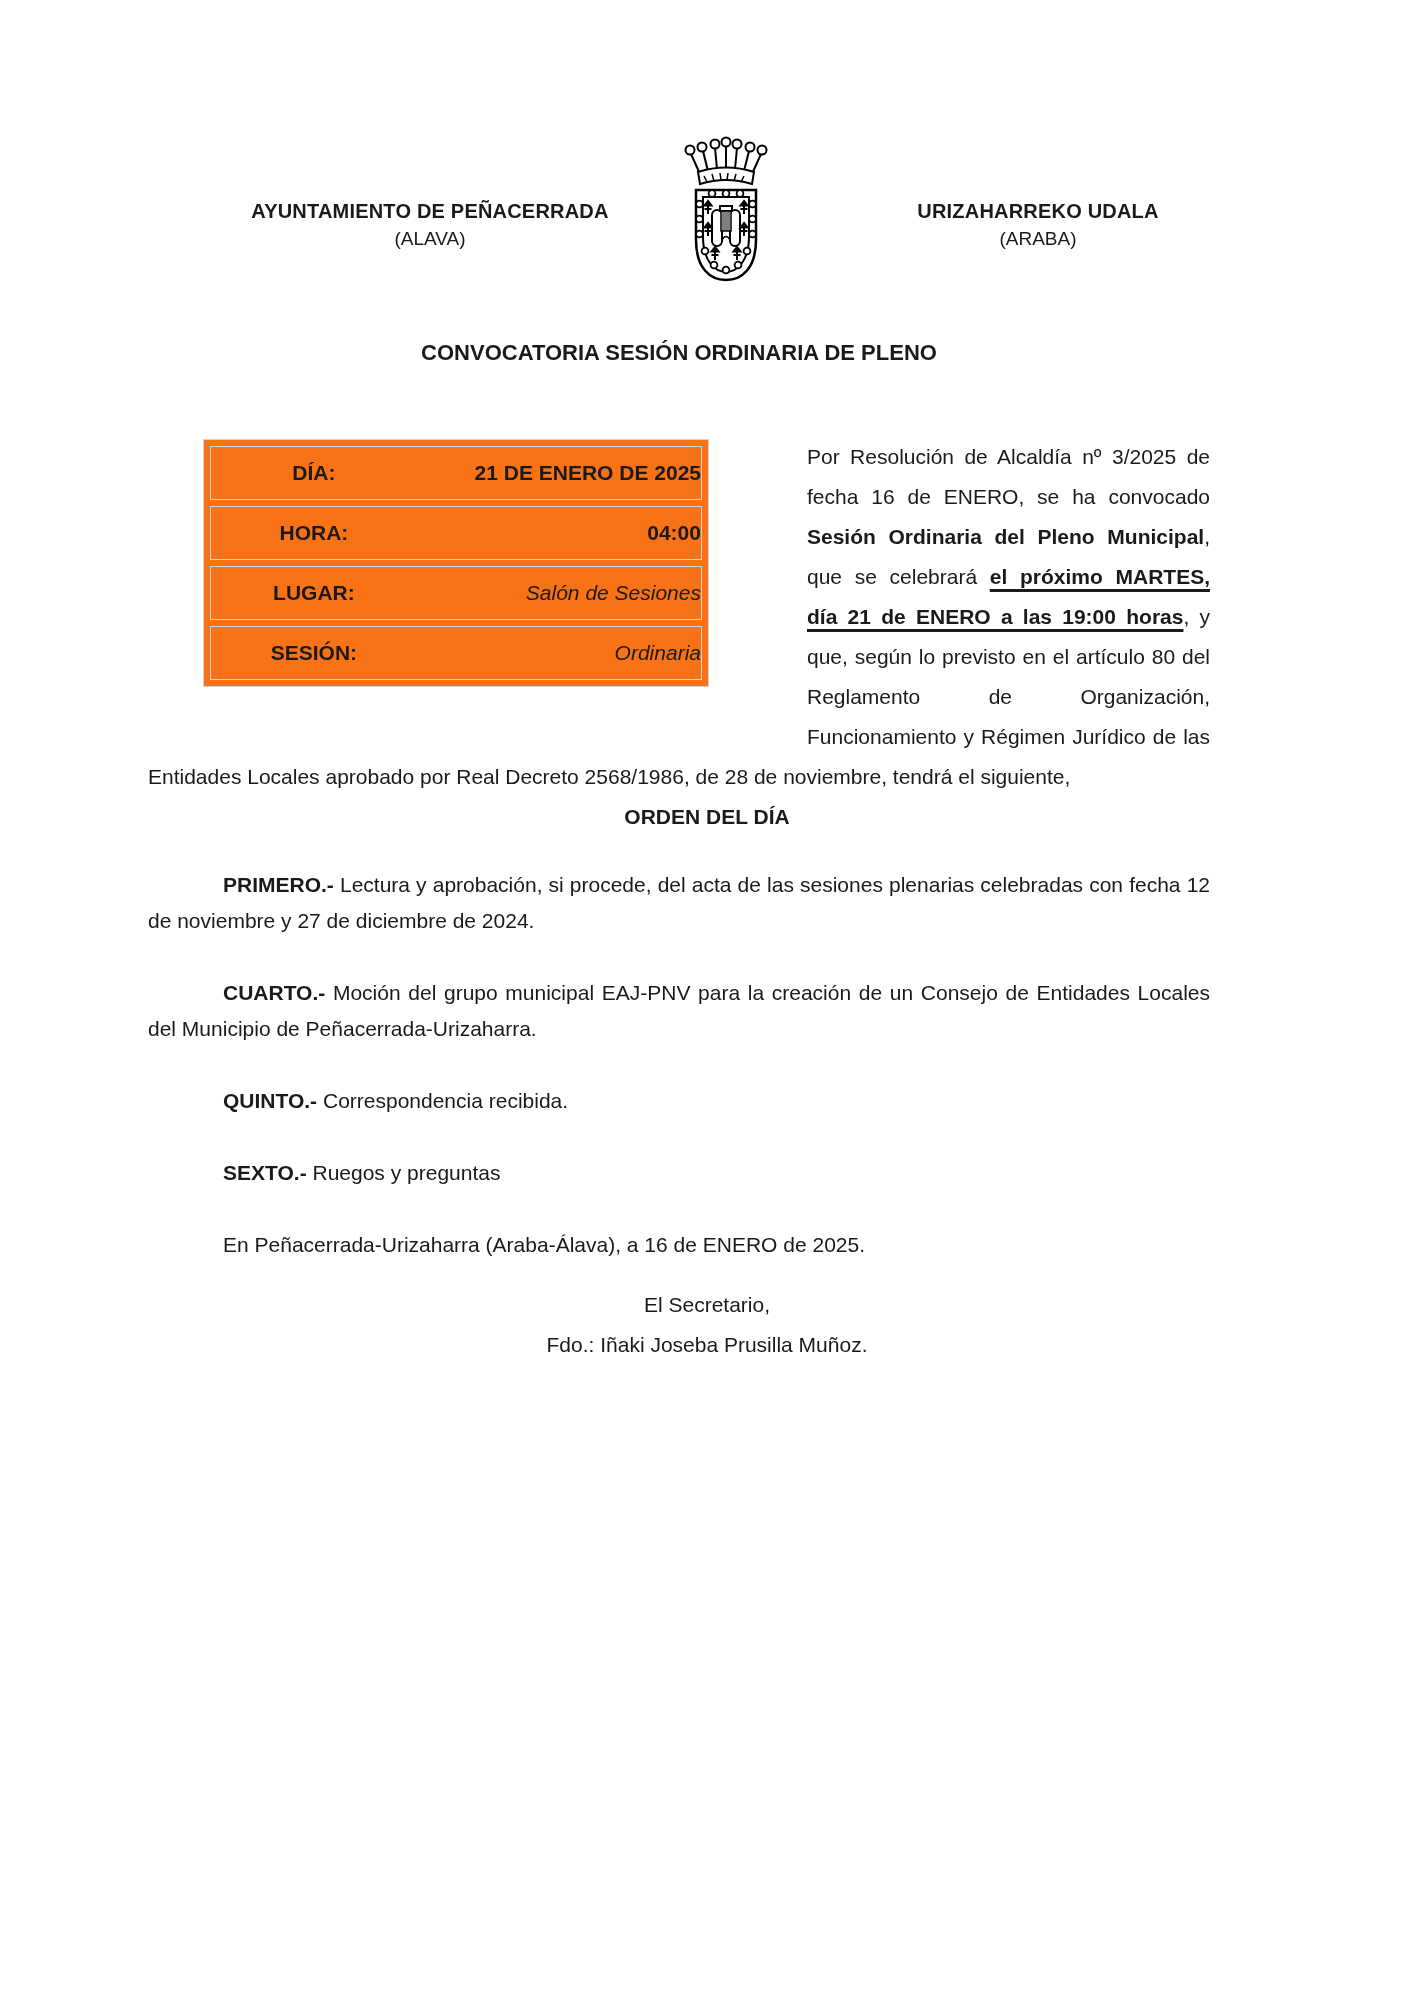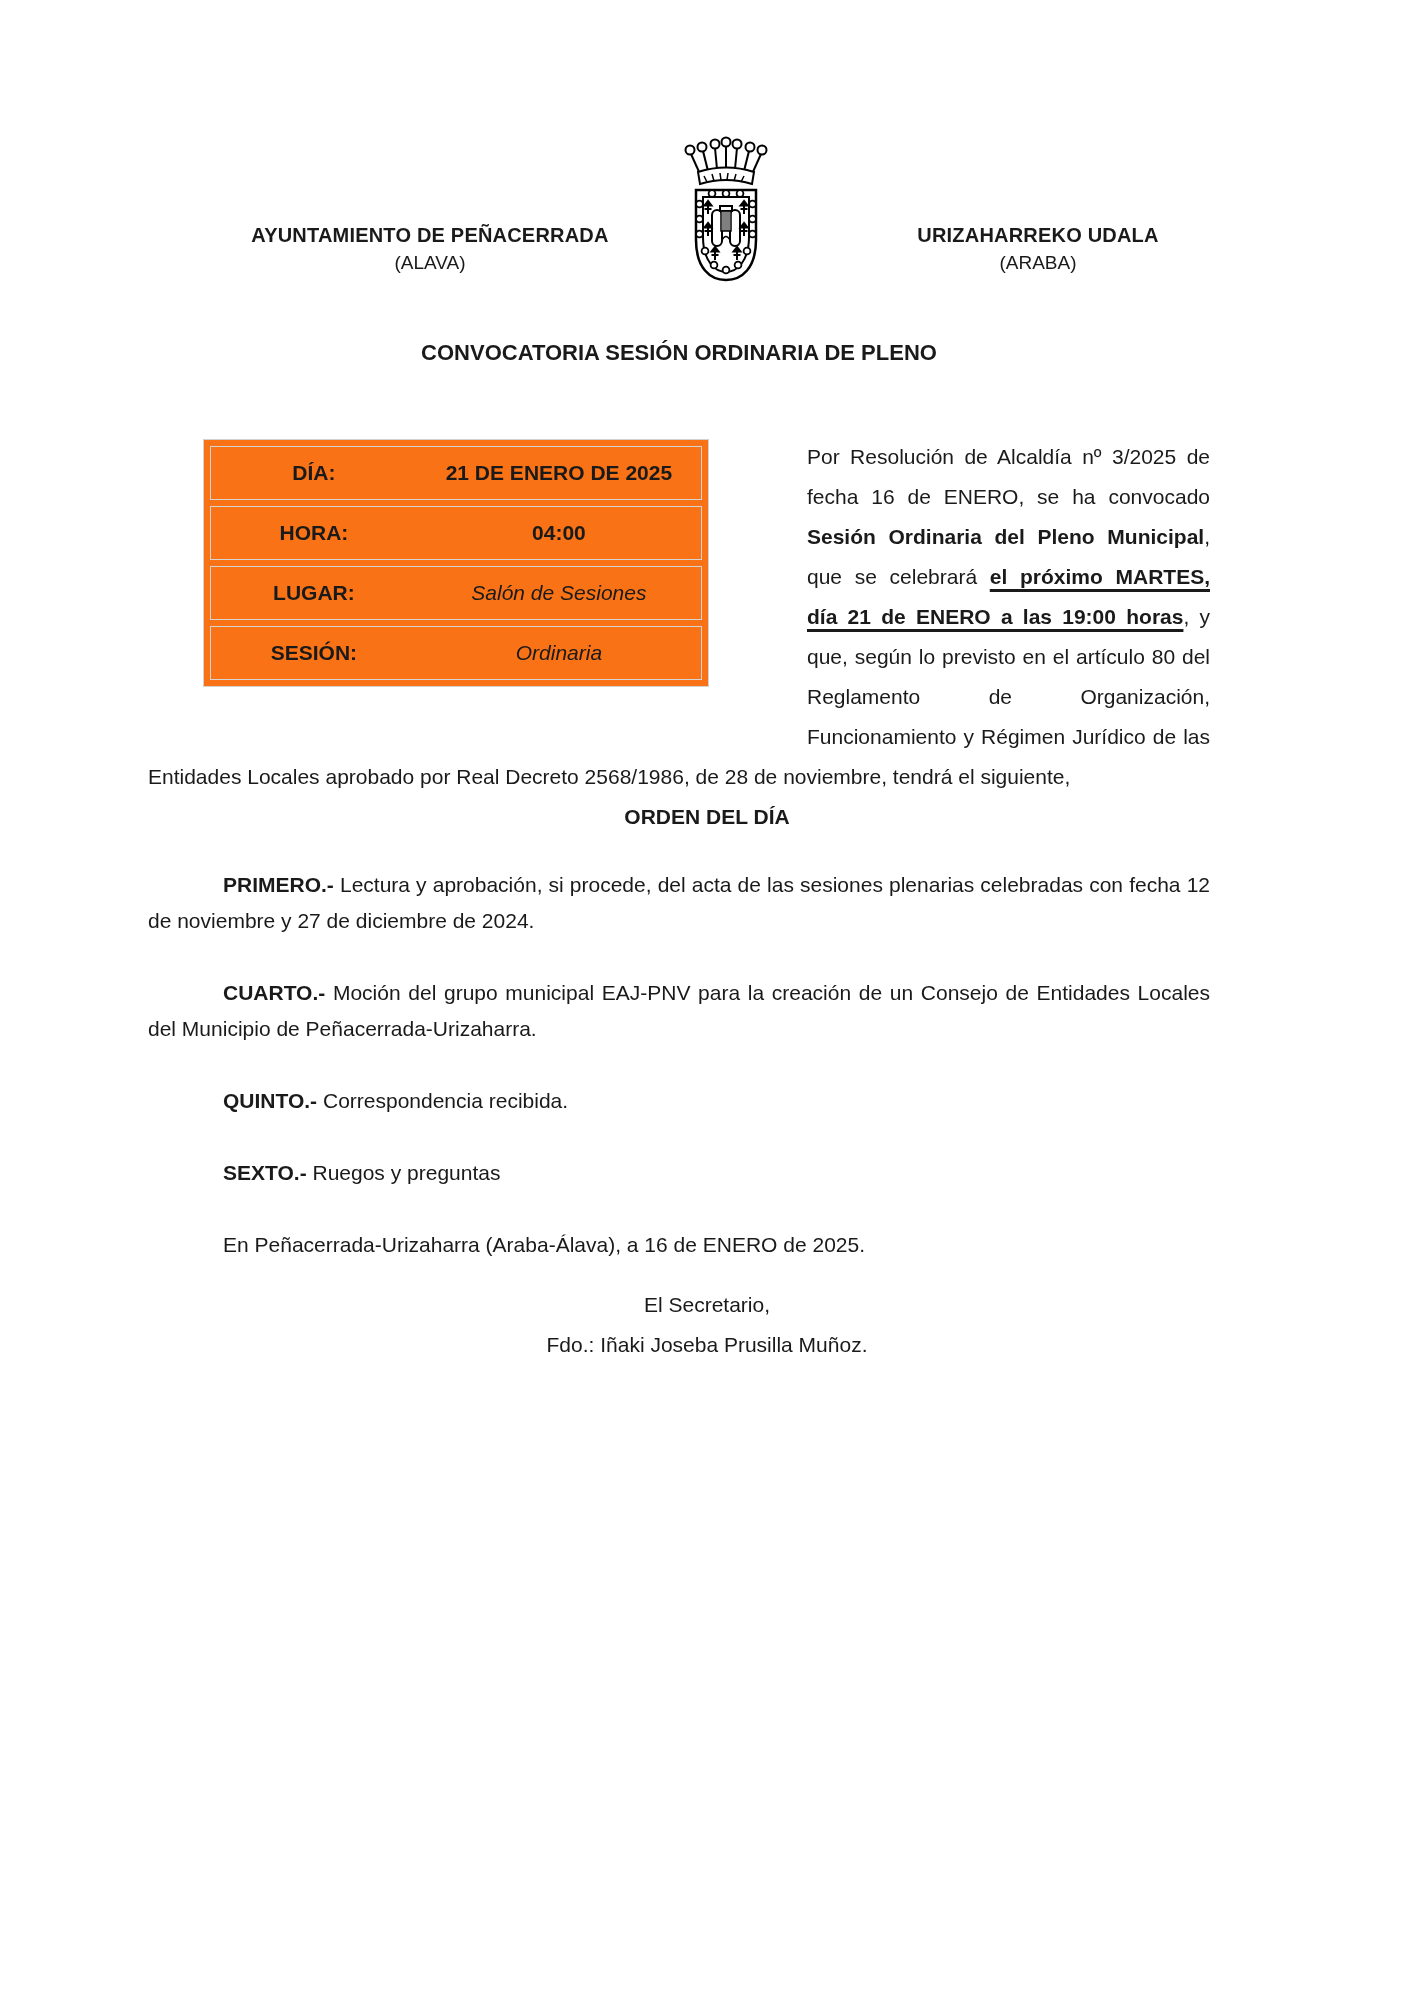--- a/index.html
+++ b/index.html
@@ -15,7 +15,7 @@
   .org{position:absolute;text-align:center;}
   .org-left{left:230px;top:198px;width:400px;}
   .org-right{left:860px;top:198px;width:356px;}
-  .org-title{font-size:20px;font-weight:bold;letter-spacing:.2px;line-height:26px;margin-top:24px;}
+  .org-title{font-size:20px;font-weight:bold;letter-spacing:.2px;line-height:26px;}
   .org-sub{font-size:19px;line-height:30px;}
   .emblem{position:absolute;left:676px;top:118px;width:100px;height:176px;}
 

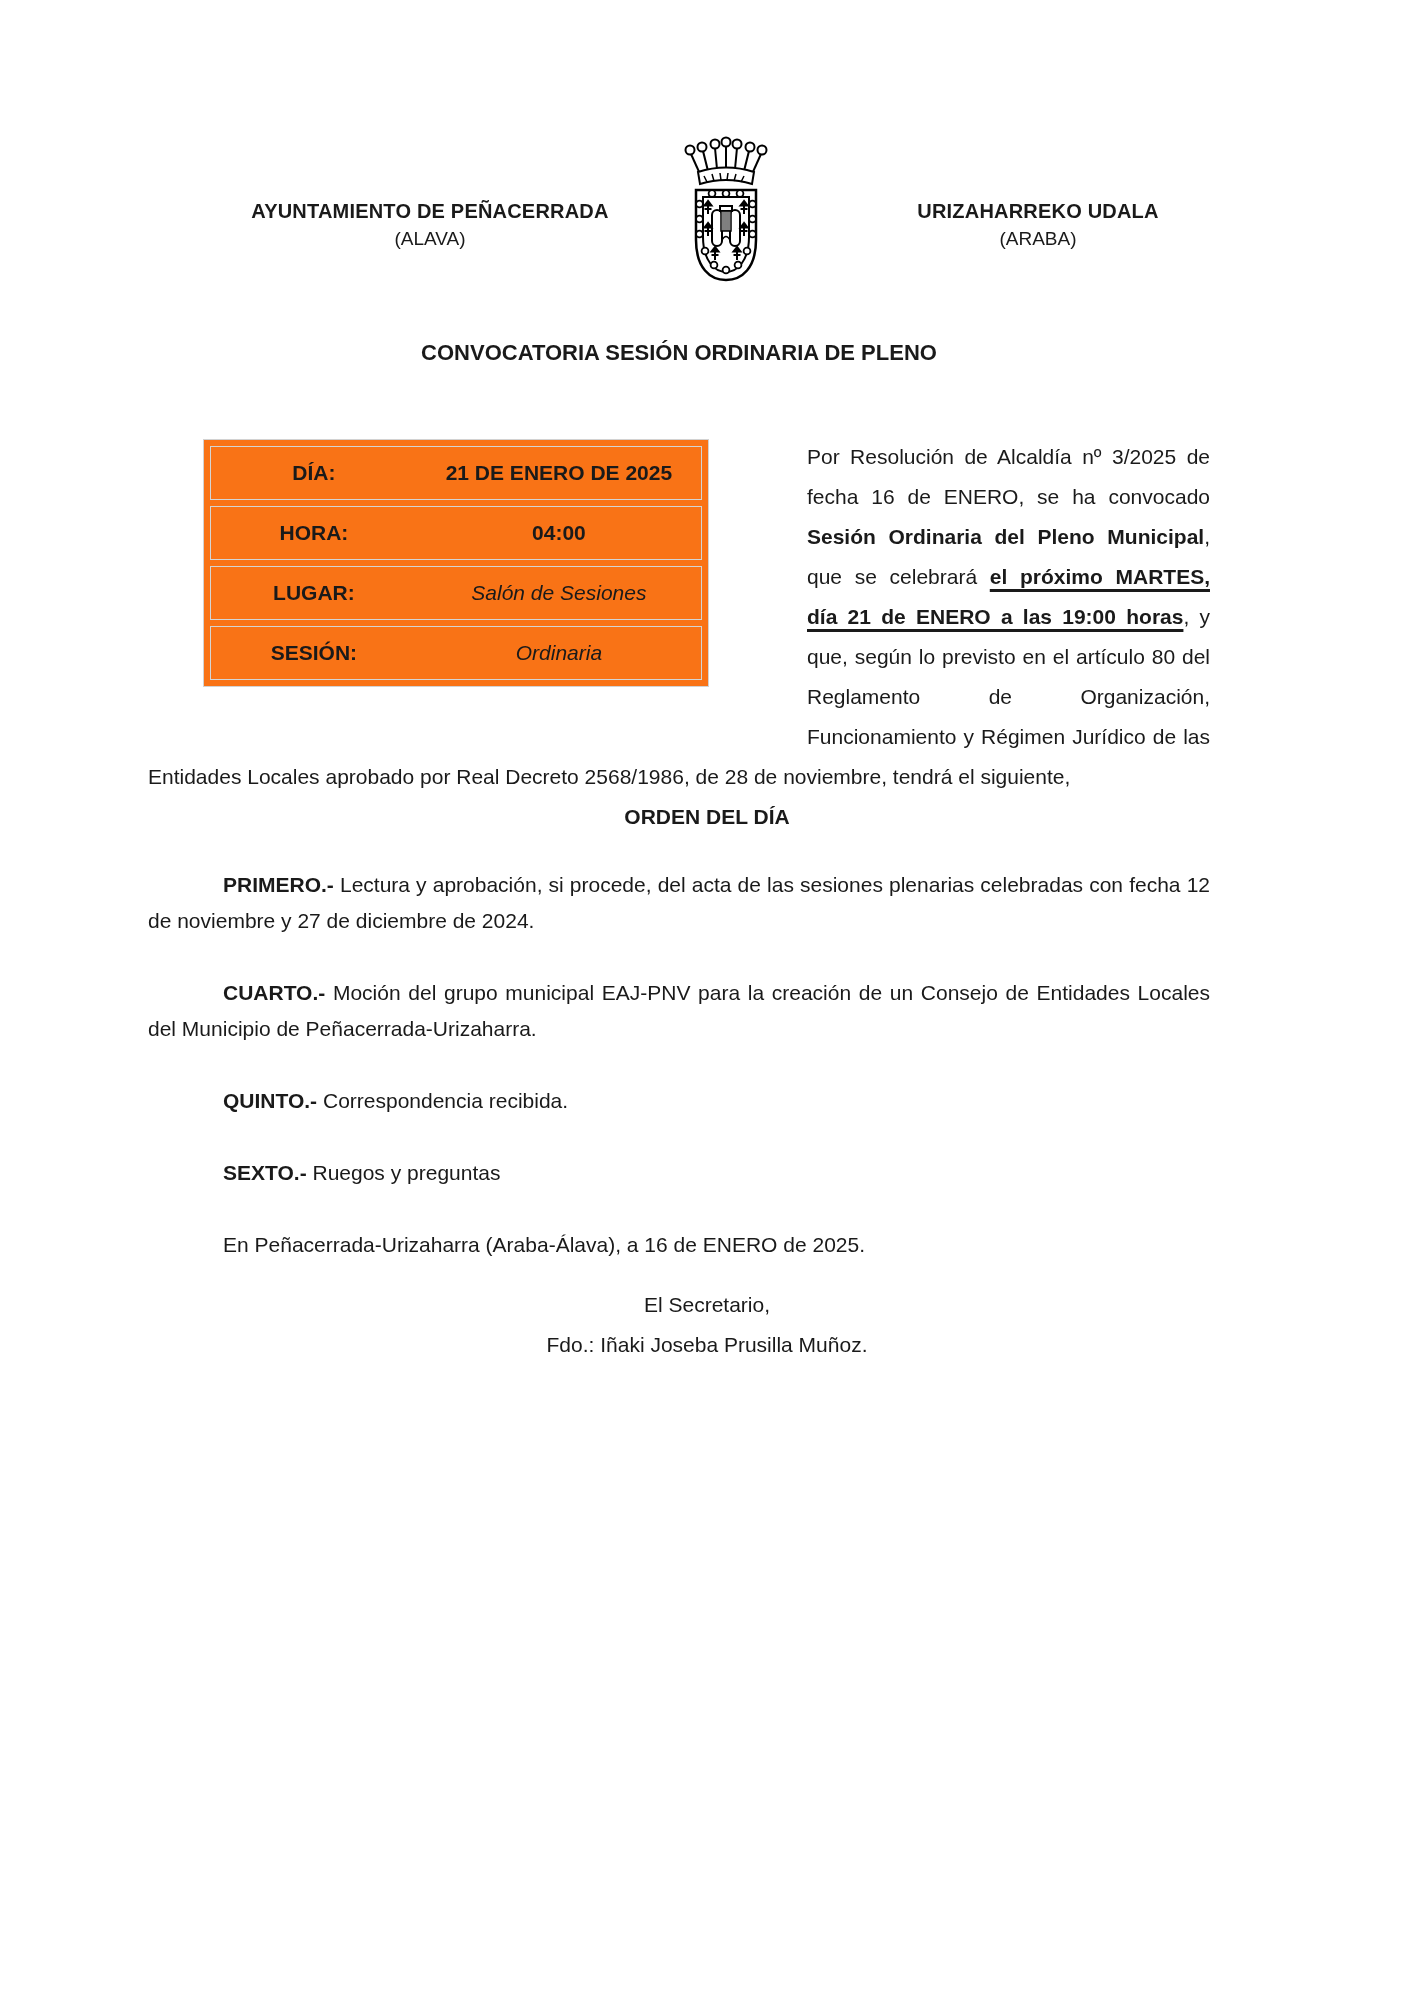--- a/index.html
+++ b/index.html
@@ -37,7 +37,7 @@
   }
   .trow:last-child{margin-bottom:0;}
   .tlabel{width:42%;text-align:center;font-weight:bold;font-size:21px;}
-  .tvalue{width:58%;text-align:center;font-size:21px;}
+  .tvalue{width:58%;text-align:right;font-size:21px;}
   .tvalue.bold{font-weight:bold;}
   .tvalue.italic{font-style:italic;}
 

